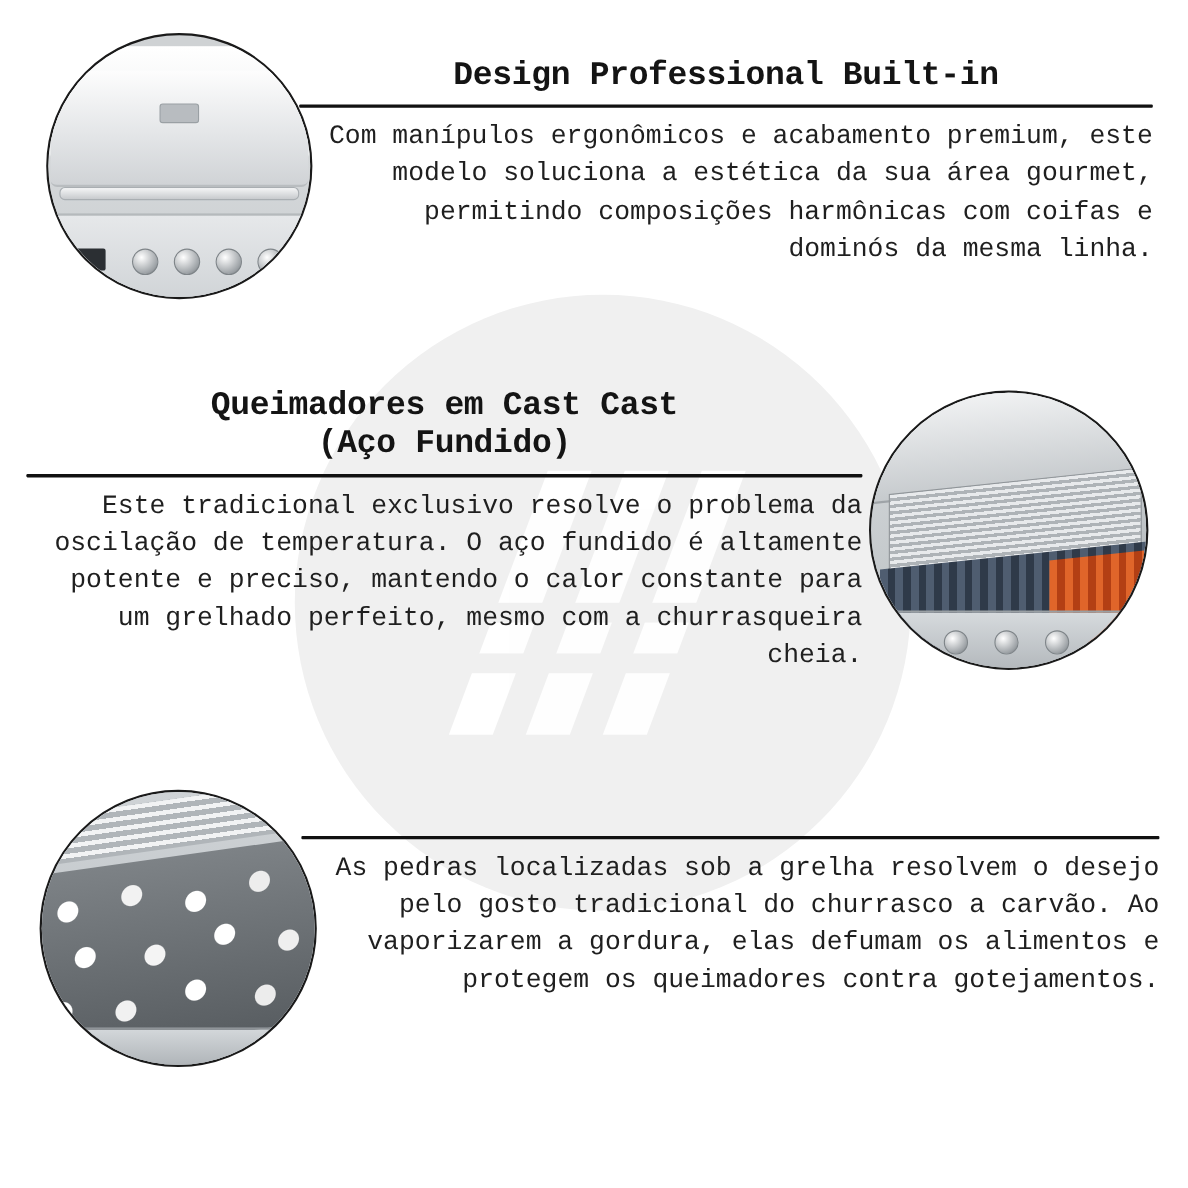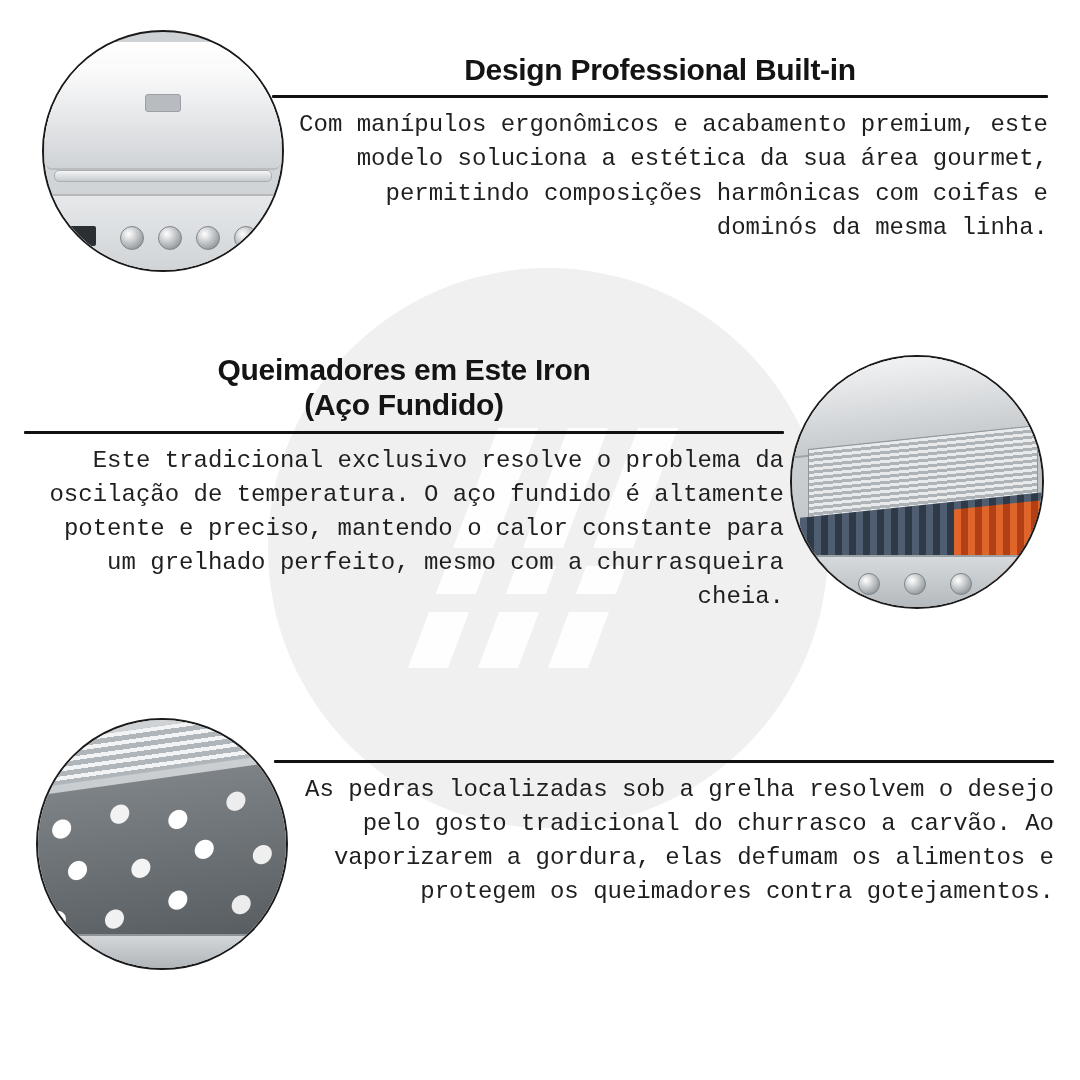--- a/index.html
+++ b/index.html
@@ -65,7 +65,7 @@
 
   
   .headline {
-    font-family: Liberation Sans, sans-serif;
+    font-family: Liberation Mono, monospace;
     font-weight: bold;
     font-size: 30px;
     letter-spacing: -0.3px;

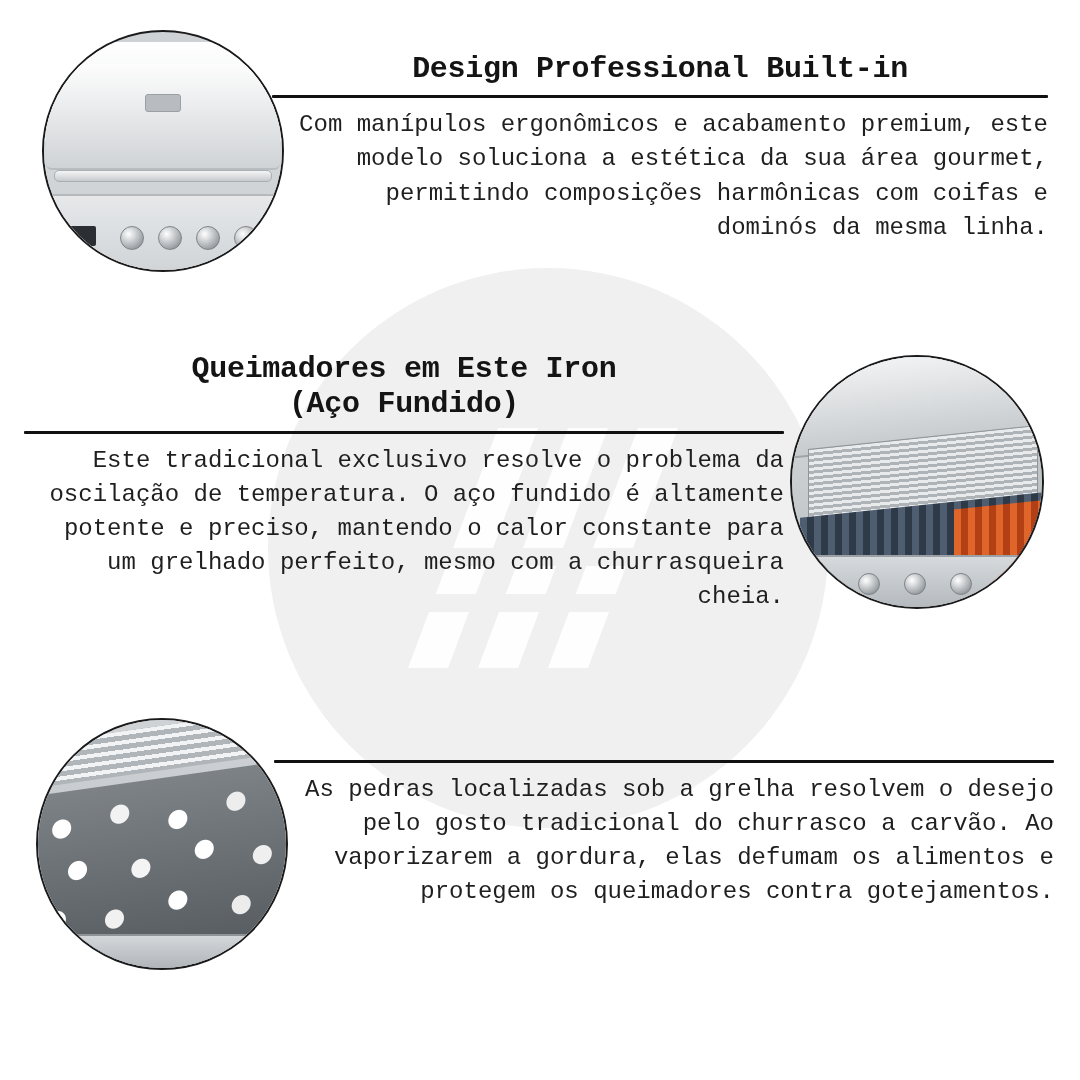--- a/index.html
+++ b/index.html
@@ -266,7 +266,7 @@
   </div>
 
   <div class="block" id="sec2-text">
-    <div class="headline">Queimadores em Este Iron</div>
+    <div class="headline">Queimadores em Cast Cast</div>
     <div class="headline">(Aço Fundido)</div>
     <div class="rule"></div>
     <div class="body-text">Este tradicional exclusivo resolve o problema da oscilação de temperatura. O aço fundido é altamente potente e preciso, mantendo o calor constante para um grelhado perfeito, mesmo com a churrasqueira cheia.</div>

